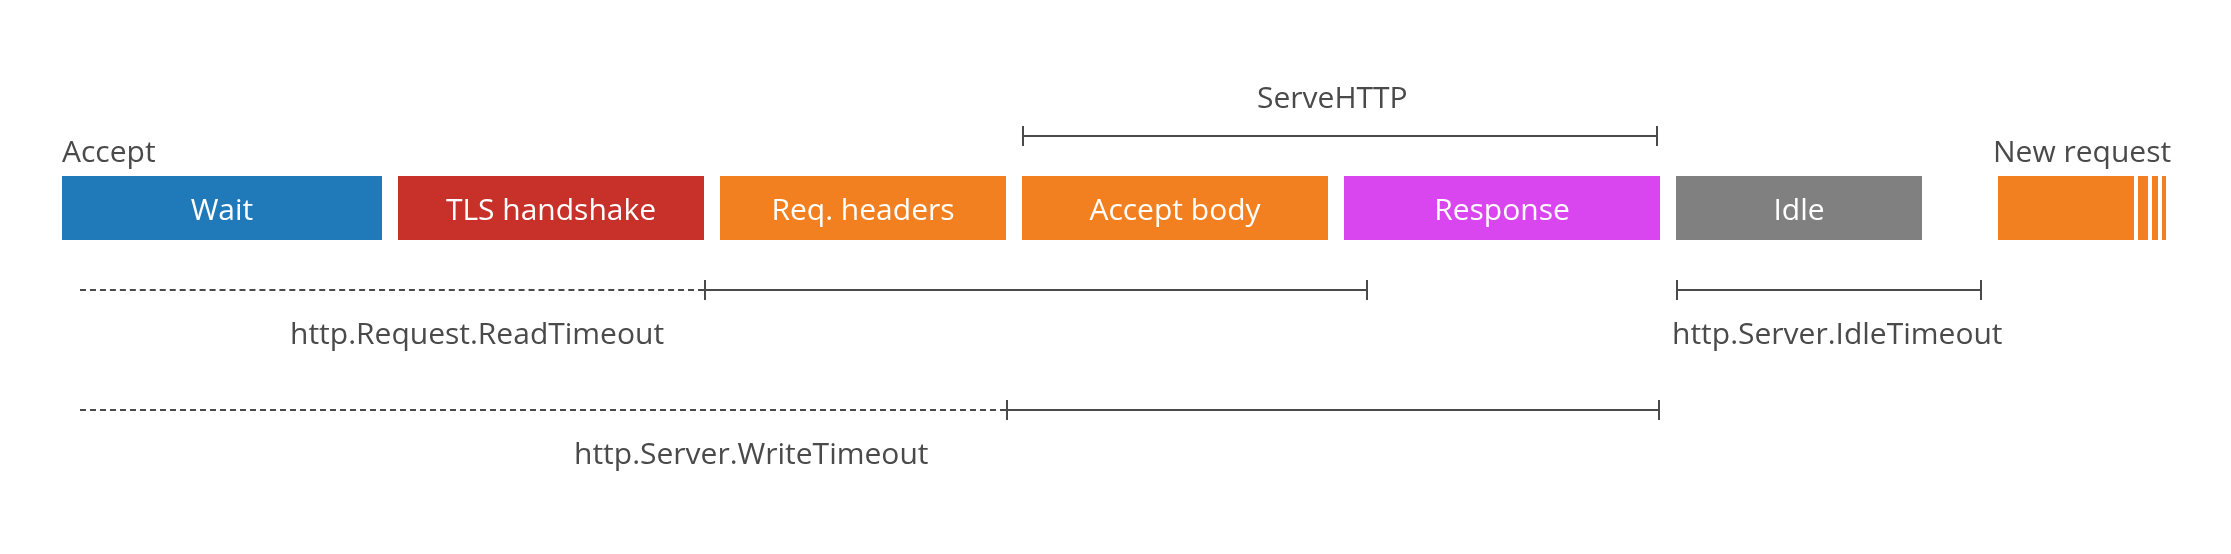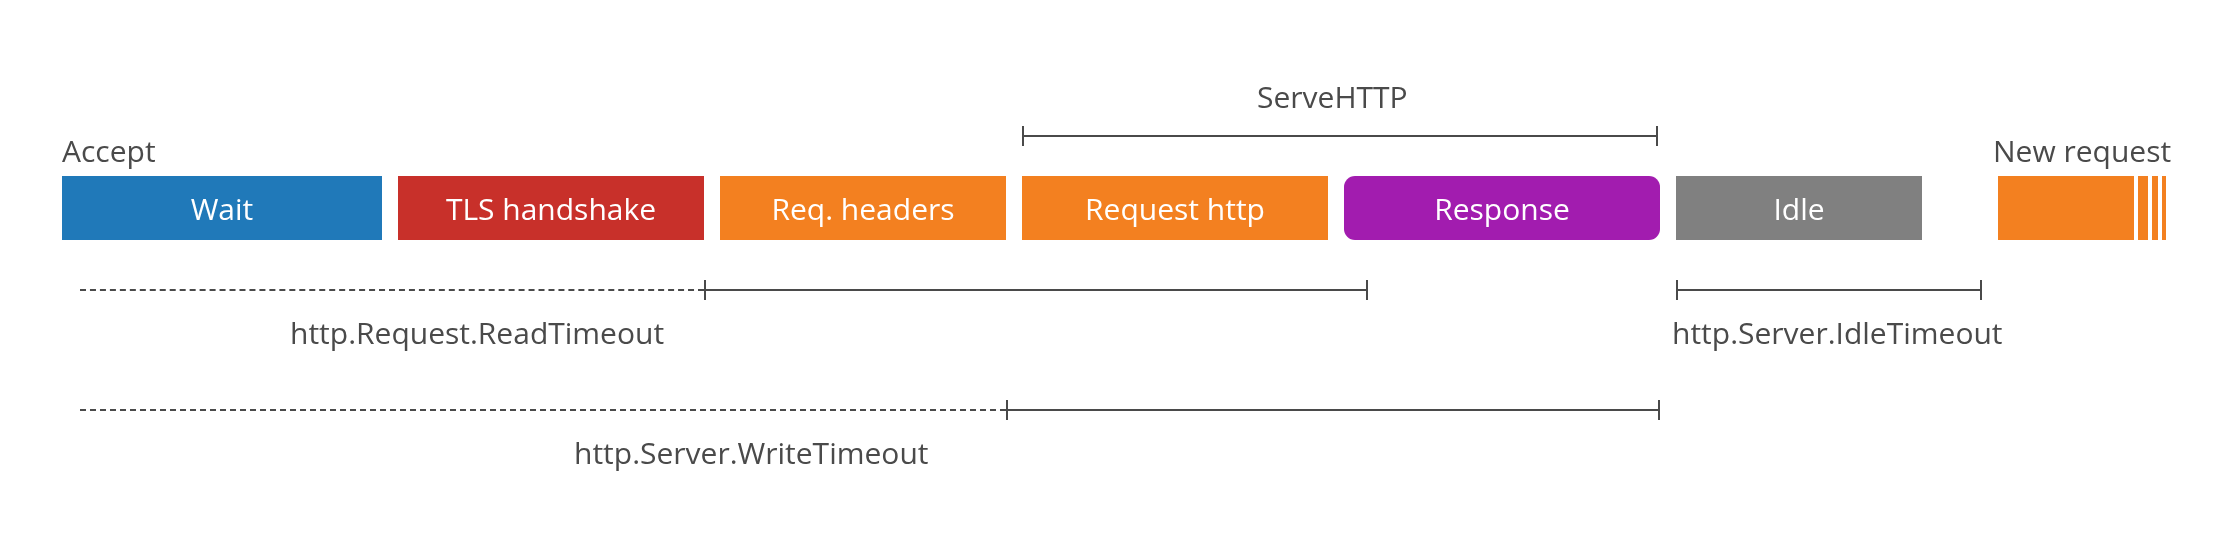--- a/index.html
+++ b/index.html
@@ -100,7 +100,7 @@
 
 <div class="phase orange" style="left:720px; width:286px; top:176px;">Req. headers</div>
 
-<div class="phase orange" style="left:1022px; width:306px; top:176px;">Request http</div>
+<div class="phase orange" style="left:1022px; width:306px; top:176px;">Accept body</div>
 
 <div class="phase green" style="left:1344px; width:316px; top:176px;">Response</div>
 

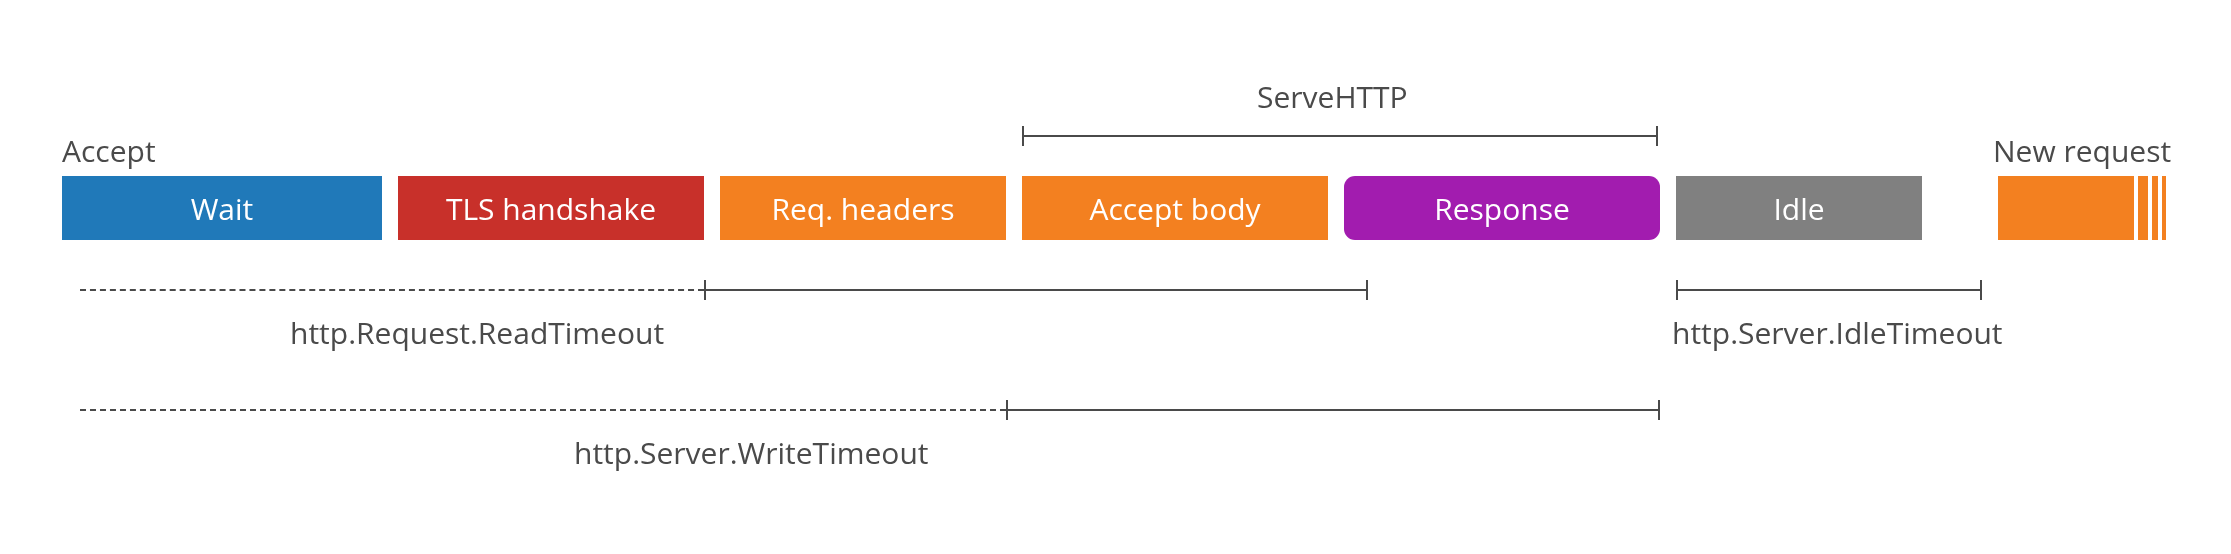--- a/index.html
+++ b/index.html
@@ -30,7 +30,7 @@
   .blue   { background: #2079b9; }
   .red    { background: #c8302a; }
   .orange { background: #f38020; }
-  .green  { background: #a21caf; border-radius: 11px; }
+  .green  { background: #d946ef; }
   .gray   { background: #808080; }
 
   .bracket {

